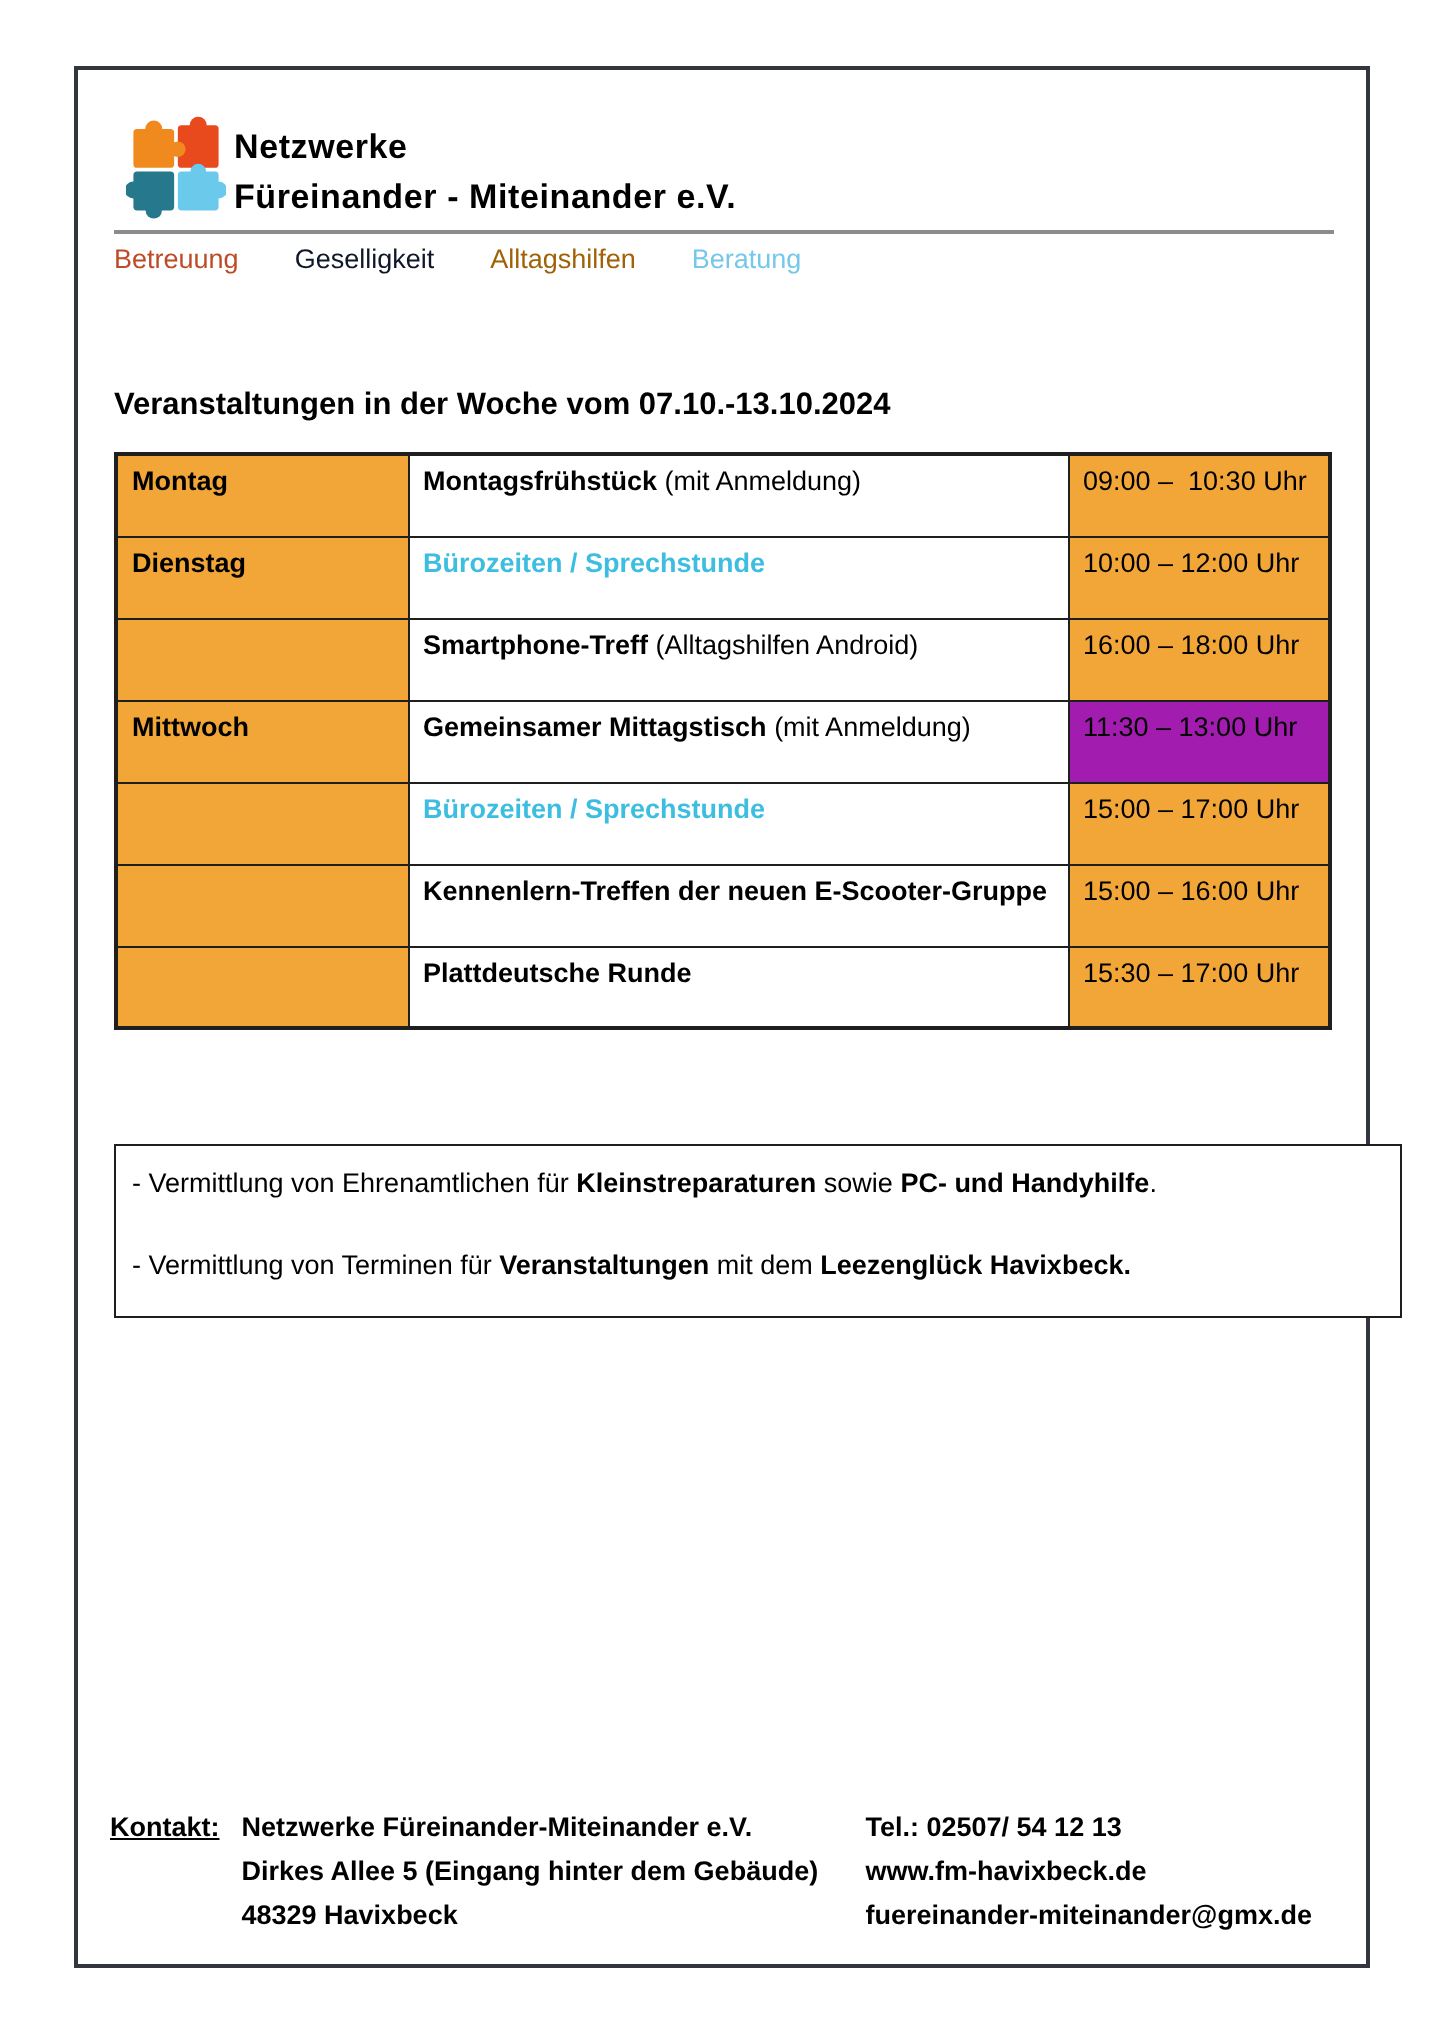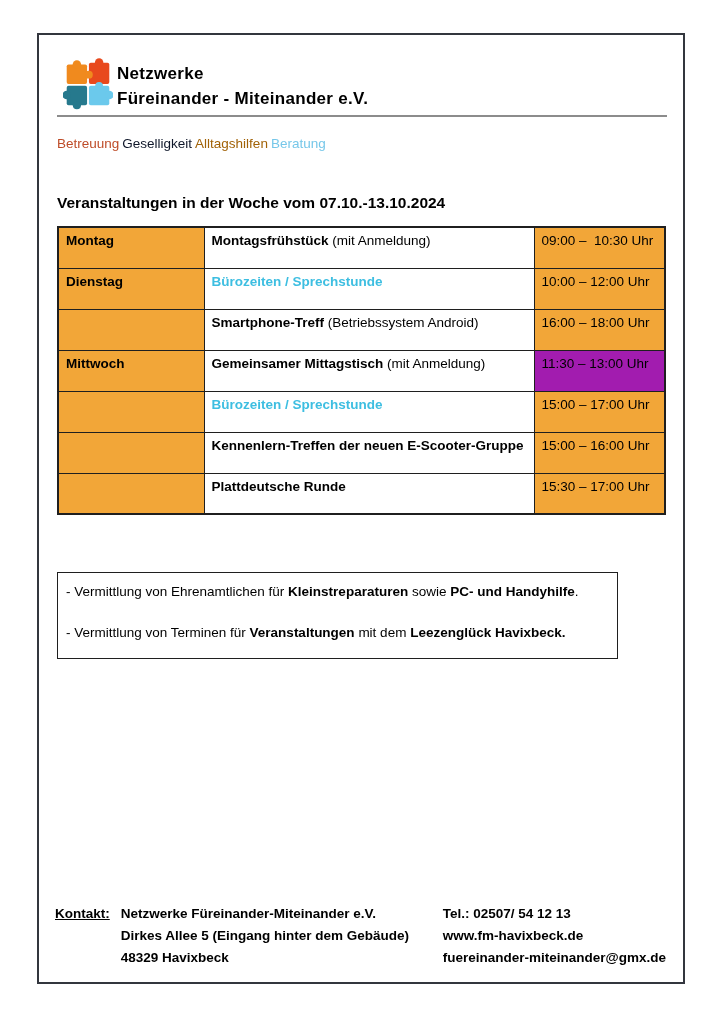--- a/index.html
+++ b/index.html
@@ -23,7 +23,7 @@
     font-size:17px; font-weight:bold; letter-spacing:0.3px; }
   .header-rule { position:absolute; left:57px; top:115px; width:610px; height:2px;
     background:#8c8c8c; }
-  .nav-links { position:absolute; left:57px; top:136px; display:flex; gap:3px;
+  .nav-links { position:absolute; left:57px; top:122px; display:flex; gap:28px;
     font-size:13.5px; }
   .nav-link { cursor:pointer; }
   

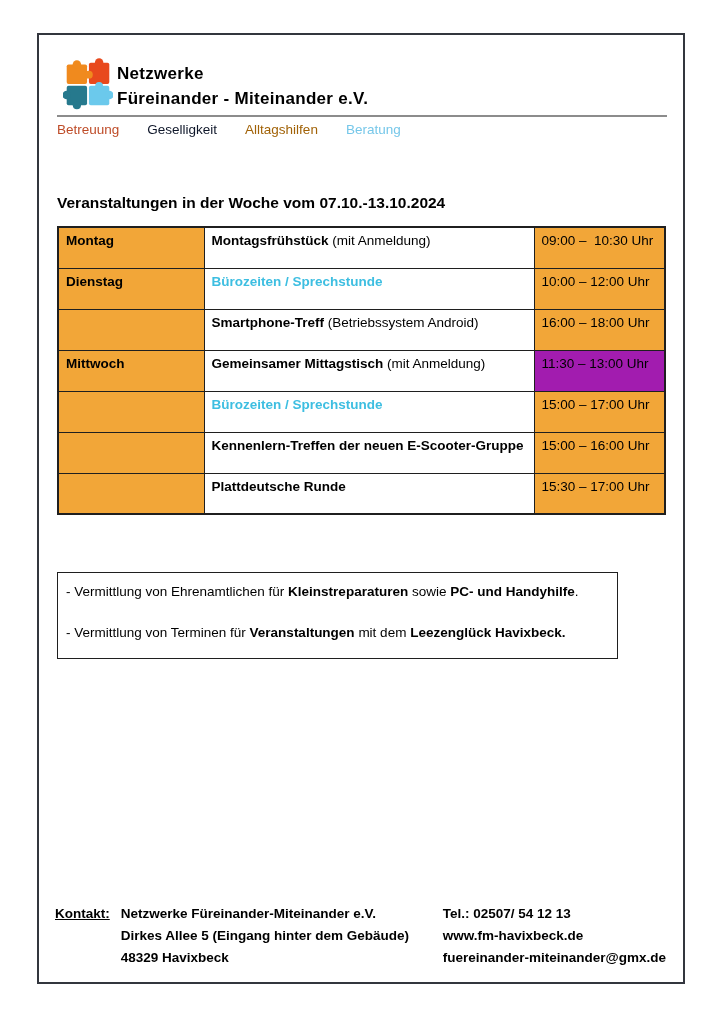--- a/index.html
+++ b/index.html
@@ -113,7 +113,7 @@
       </tr>
       <tr>
         <td class="day-cell" style="background: rgb(242, 166, 56);"></td>
-        <td class="event-cell"><span class="b">Smartphone-Treff</span><span> (Betriebssystem Android)</span></td>
+        <td class="event-cell"><span class="b">Smartphone-Treff</span><span> (Alltagshilfen Android)</span></td>
         <td class="time-cell" style="background: rgb(242, 166, 56);">16:00 – 18:00 Uhr</td>
       </tr>
       <tr>

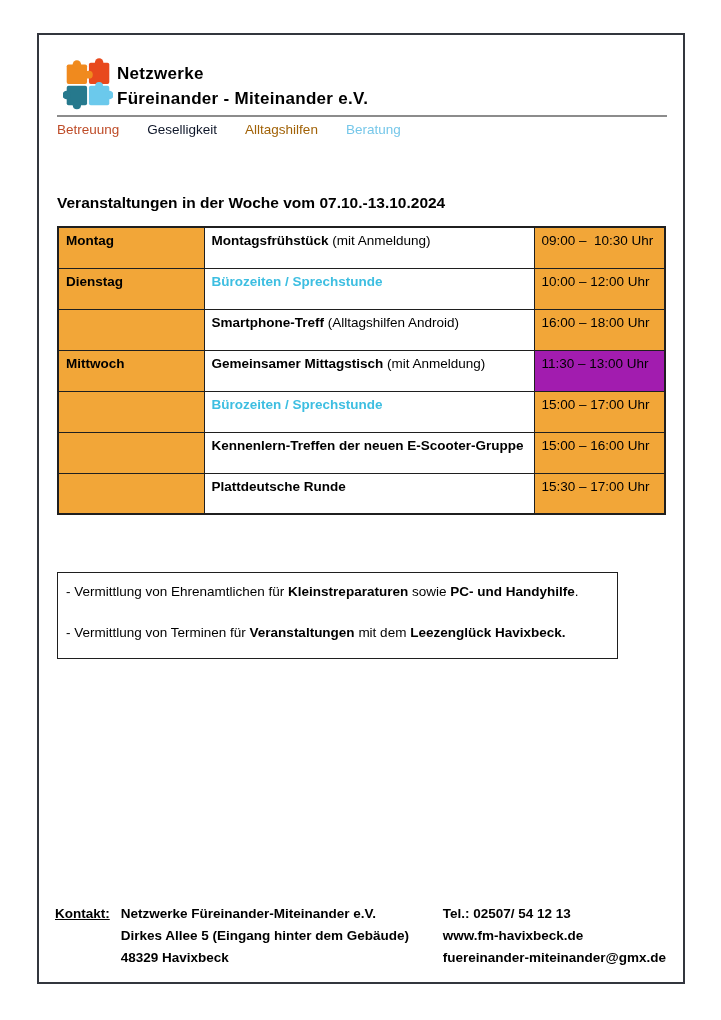--- a/index.html
+++ b/index.html
@@ -41,7 +41,7 @@
   td.time-cell { white-space:pre-wrap; }
   .b { font-weight:bold; }
   
-  .info-box { position:absolute; left:57px; top:572px; width:561px; height:87px;
+  .info-box { position:absolute; left:57px; top:572px; width:644px; height:87px;
     border:1.5px solid #1f1f1f; padding:10px 24px 0 8px; background:#fff; }
   .info-line { font-size:13.5px; line-height:17px; margin-bottom:24px; }
   

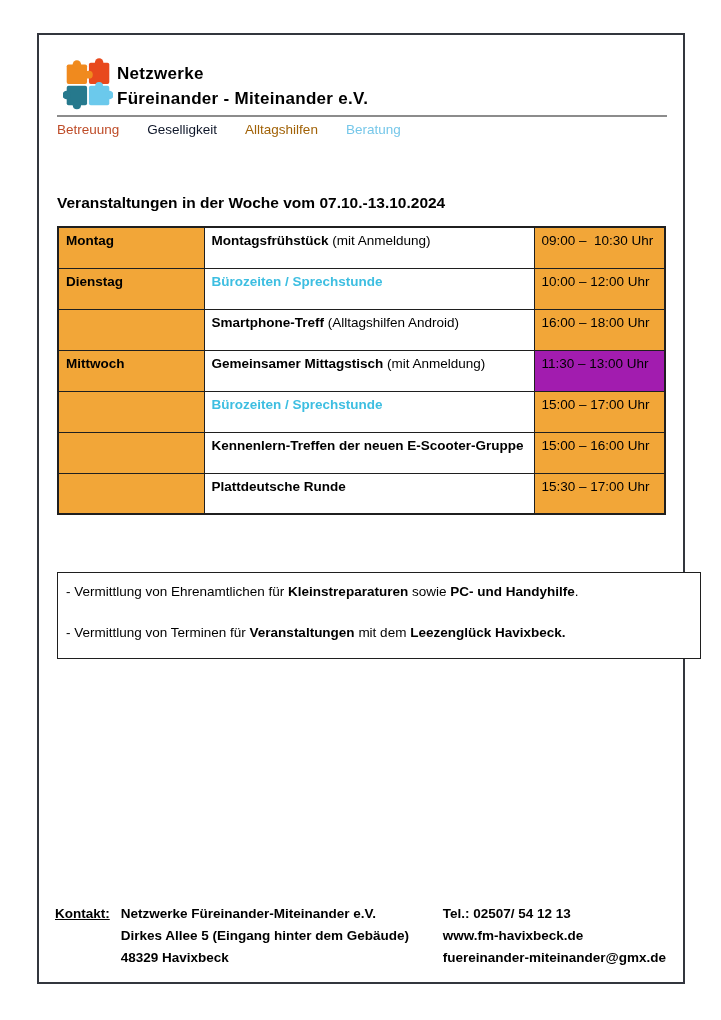--- a/index.html
+++ b/index.html
@@ -49,7 +49,7 @@
     font-size:13.5px; font-weight:bold; line-height:22px; }
   .footer-label { text-decoration:underline; margin-right:11px; }
   .footer-address { width:310px; }
-  .footer-contact { margin-left:12px; }
+  .footer-contact { margin-left:2px; }
 </style>
 </head>
 <body>

